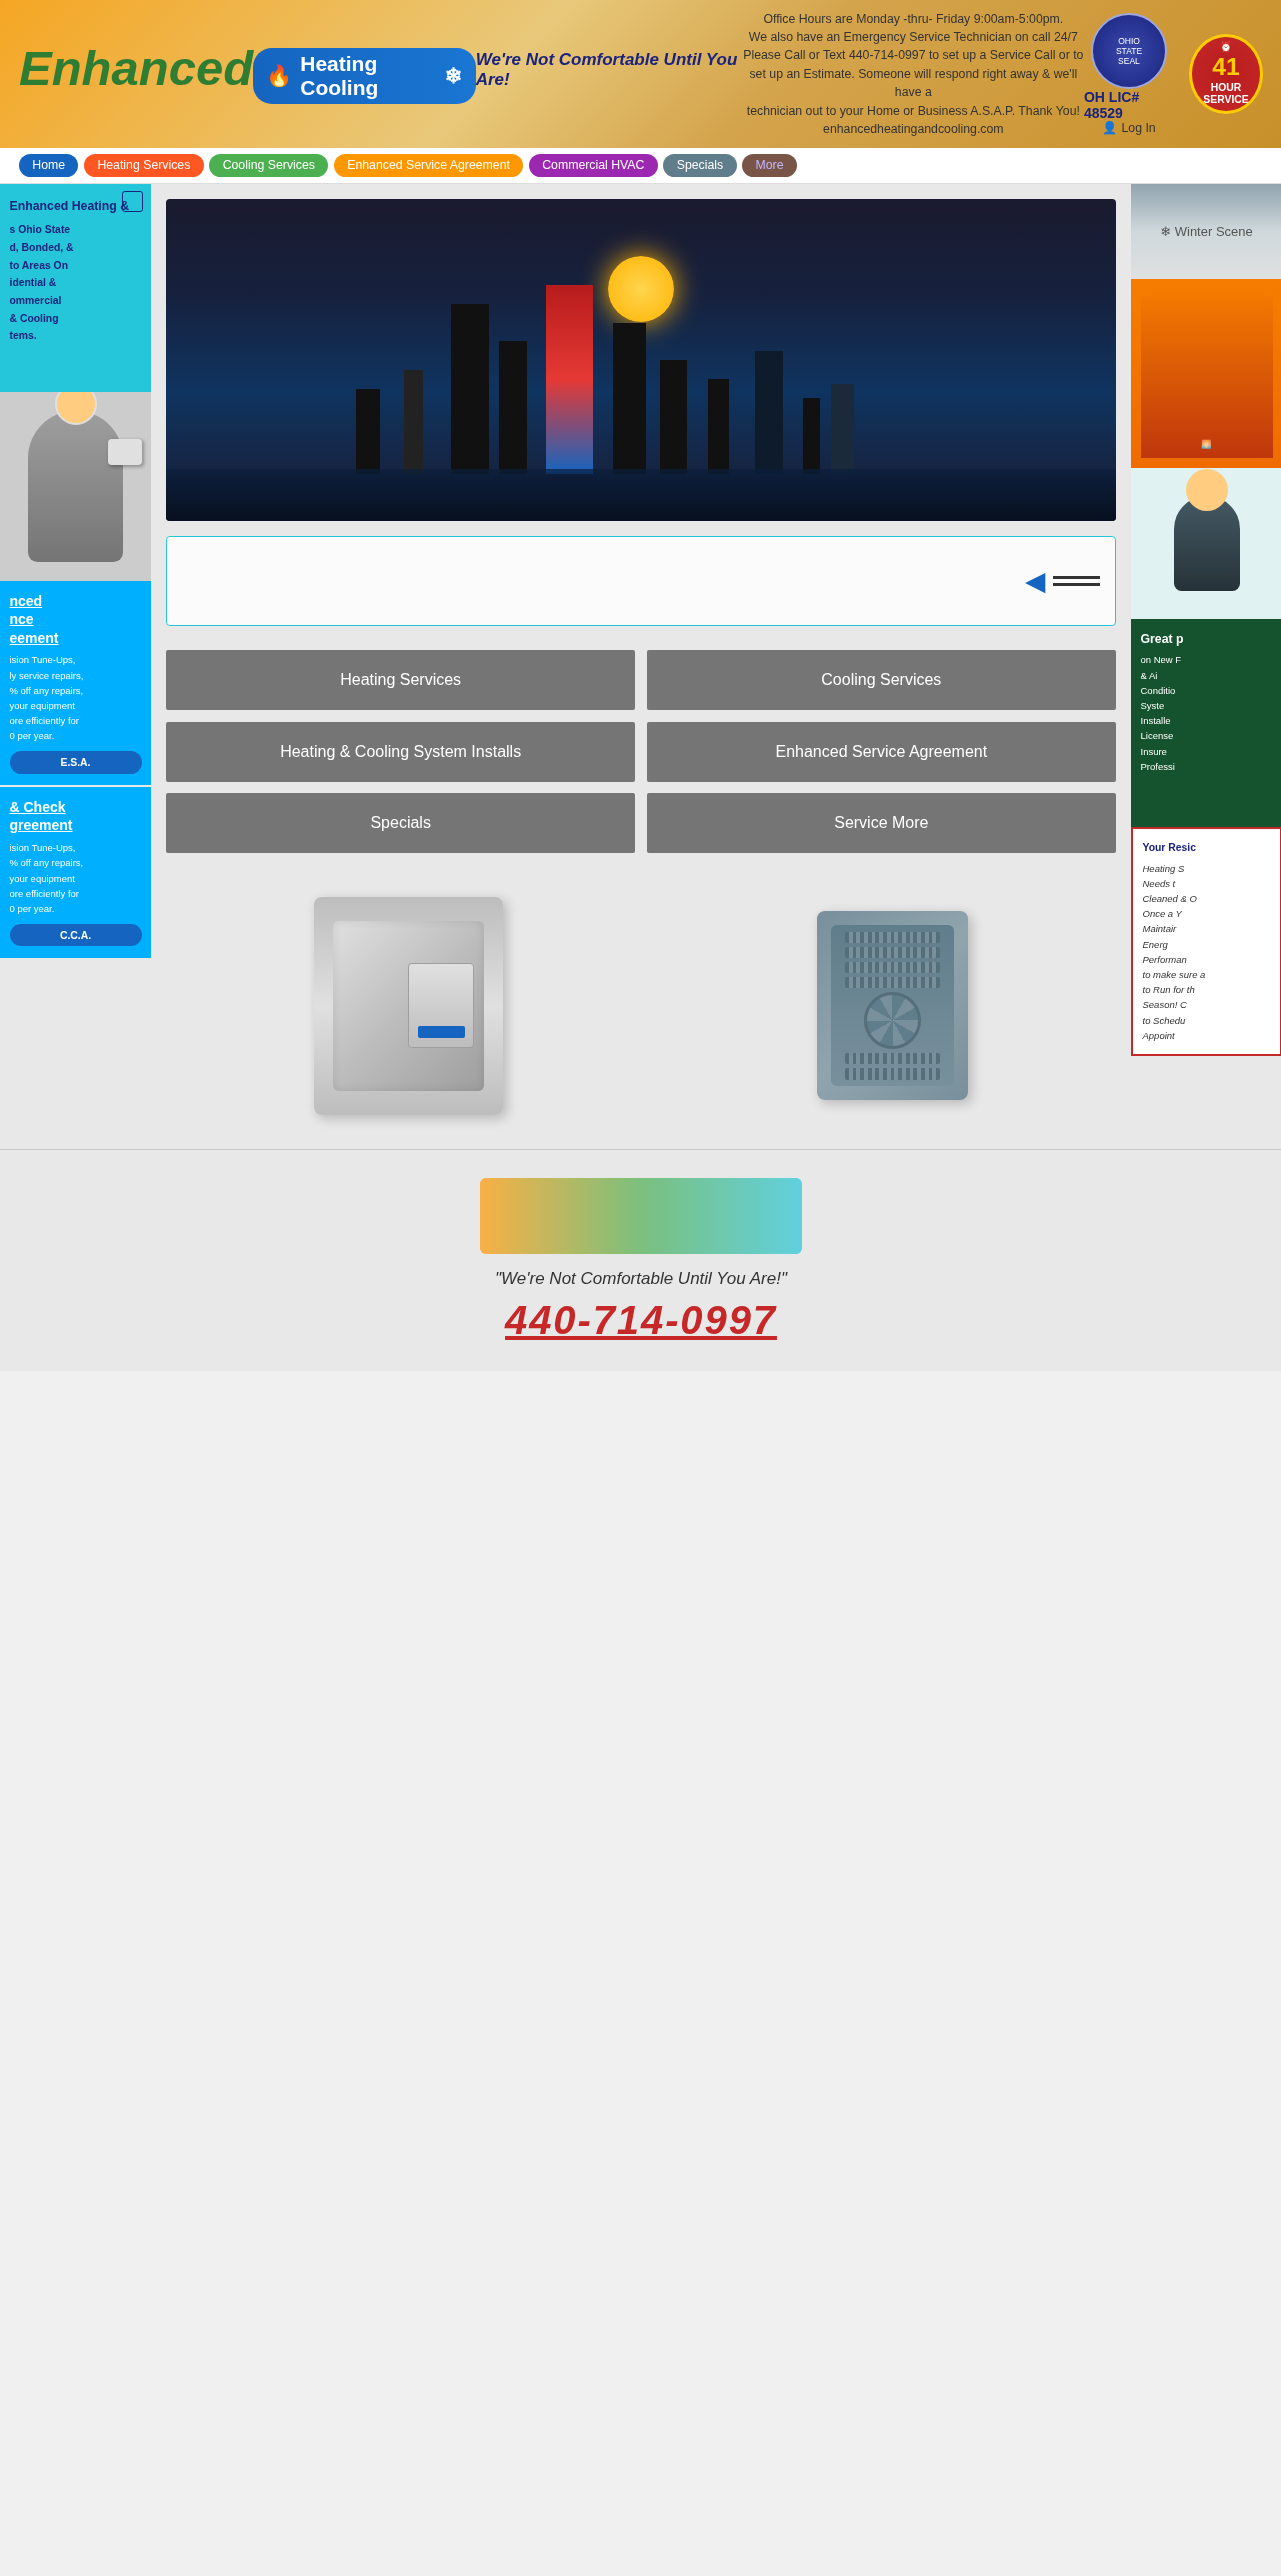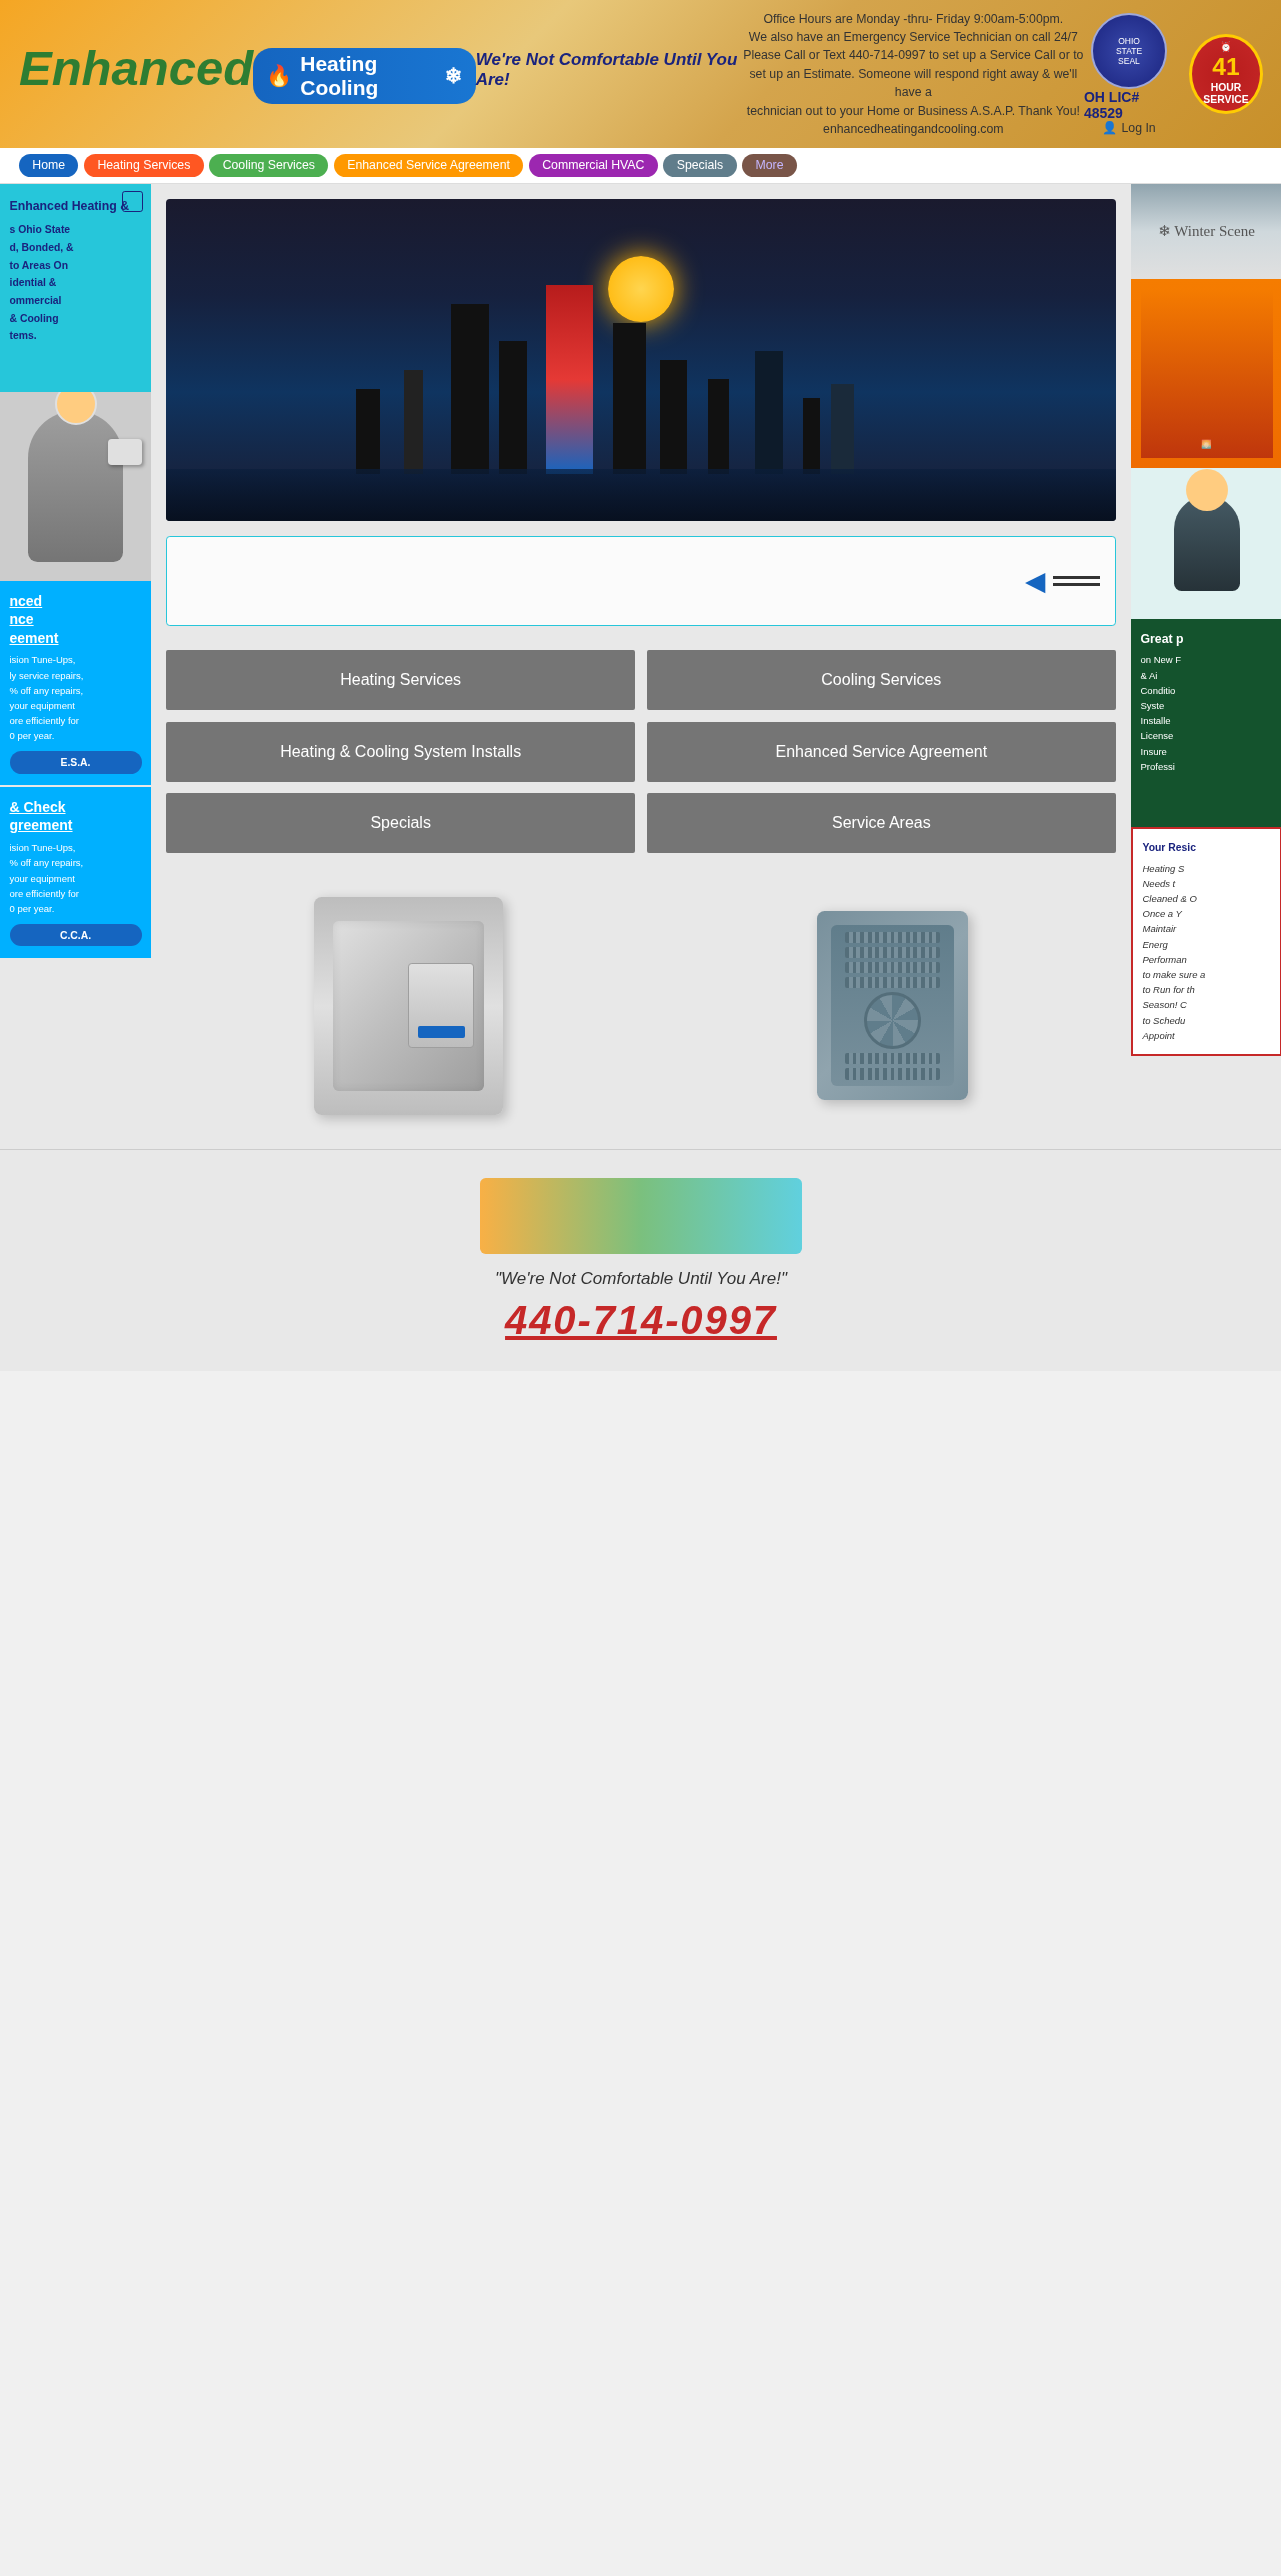--- a/index.html
+++ b/index.html
@@ -664,7 +664,7 @@
   <div class="right-sidebar">
 
     <div class="right-img-top">
-      <div style="width:100%;height:100%;background:linear-gradient(180deg,#90a4ae,#cfd8dc,#e0e0e0);display:flex;align-items:center;justify-content:center;color:#555;font-size:15px;text-align:center;font-family:Liberation Serif, serif;">
+      <div style="width:100%;height:100%;background:linear-gradient(180deg,#90a4ae,#cfd8dc,#e0e0e0);display:flex;align-items:center;justify-content:center;color:#555;font-size:13px;text-align:center;">
         <span>❄ Winter Scene</span>
       </div>
     </div>

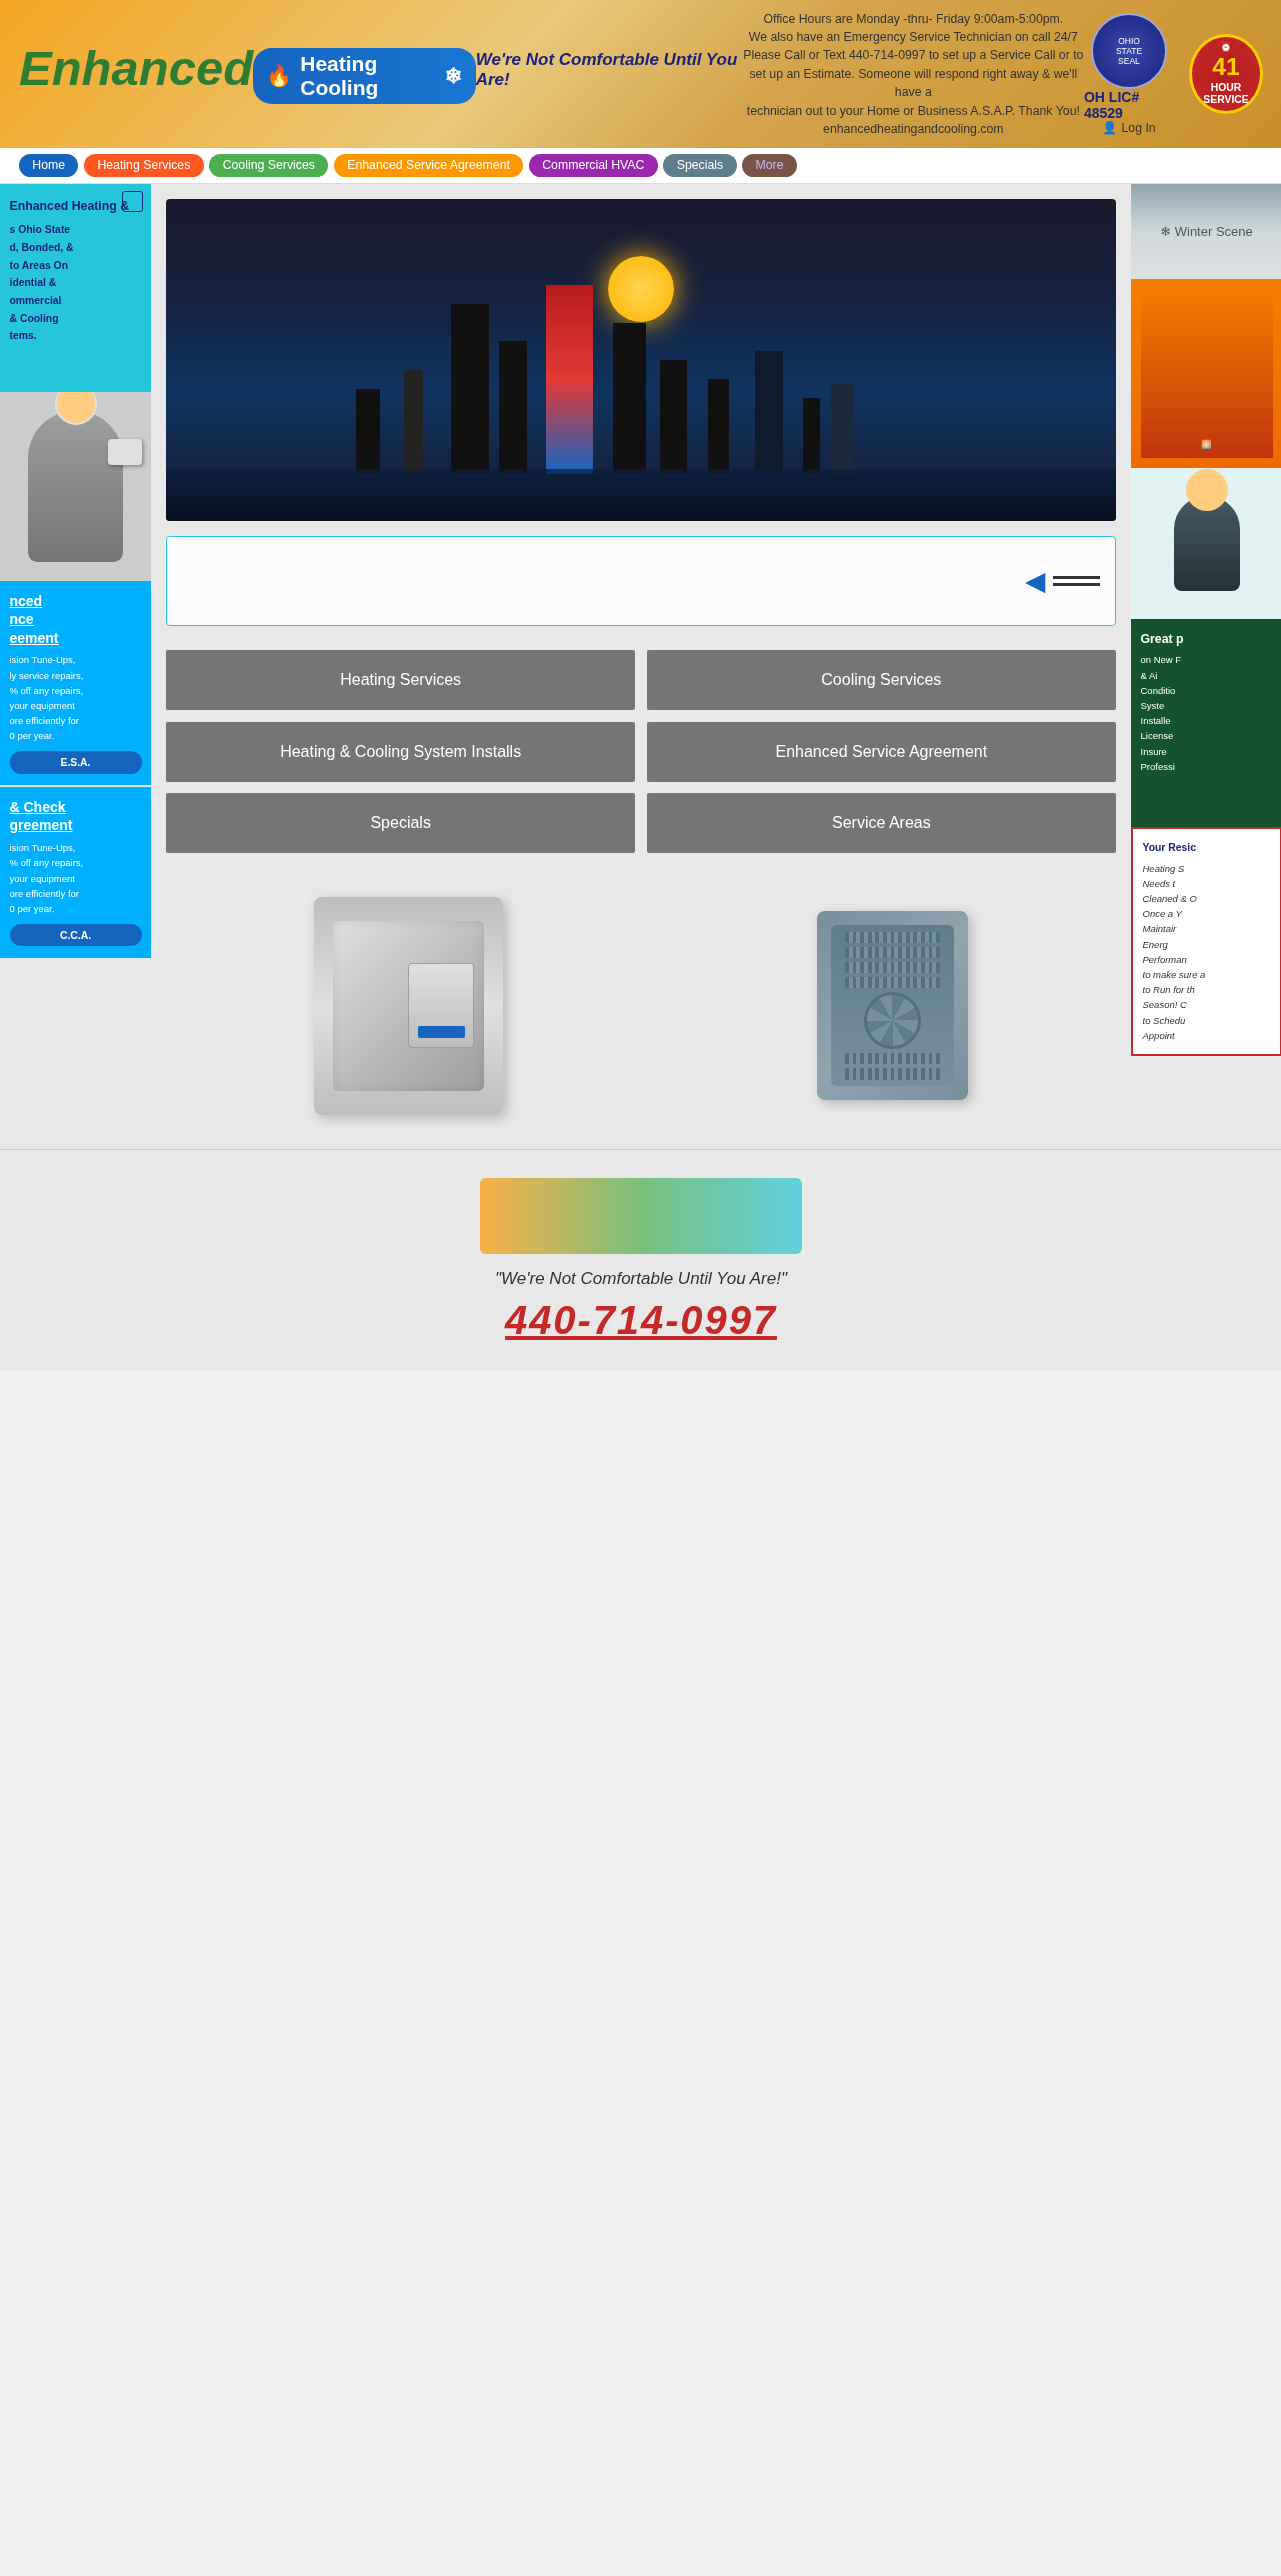--- a/index.html
+++ b/index.html
@@ -633,7 +633,7 @@
       <button class="service-btn">Heating &amp; Cooling System Installs</button>
       <button class="service-btn">Enhanced Service Agreement</button>
       <button class="service-btn">Specials</button>
-      <button class="service-btn">Service Areas</button>
+      <button class="service-btn">Service More</button>
     </div>
 
     <div class="equipment-row">

